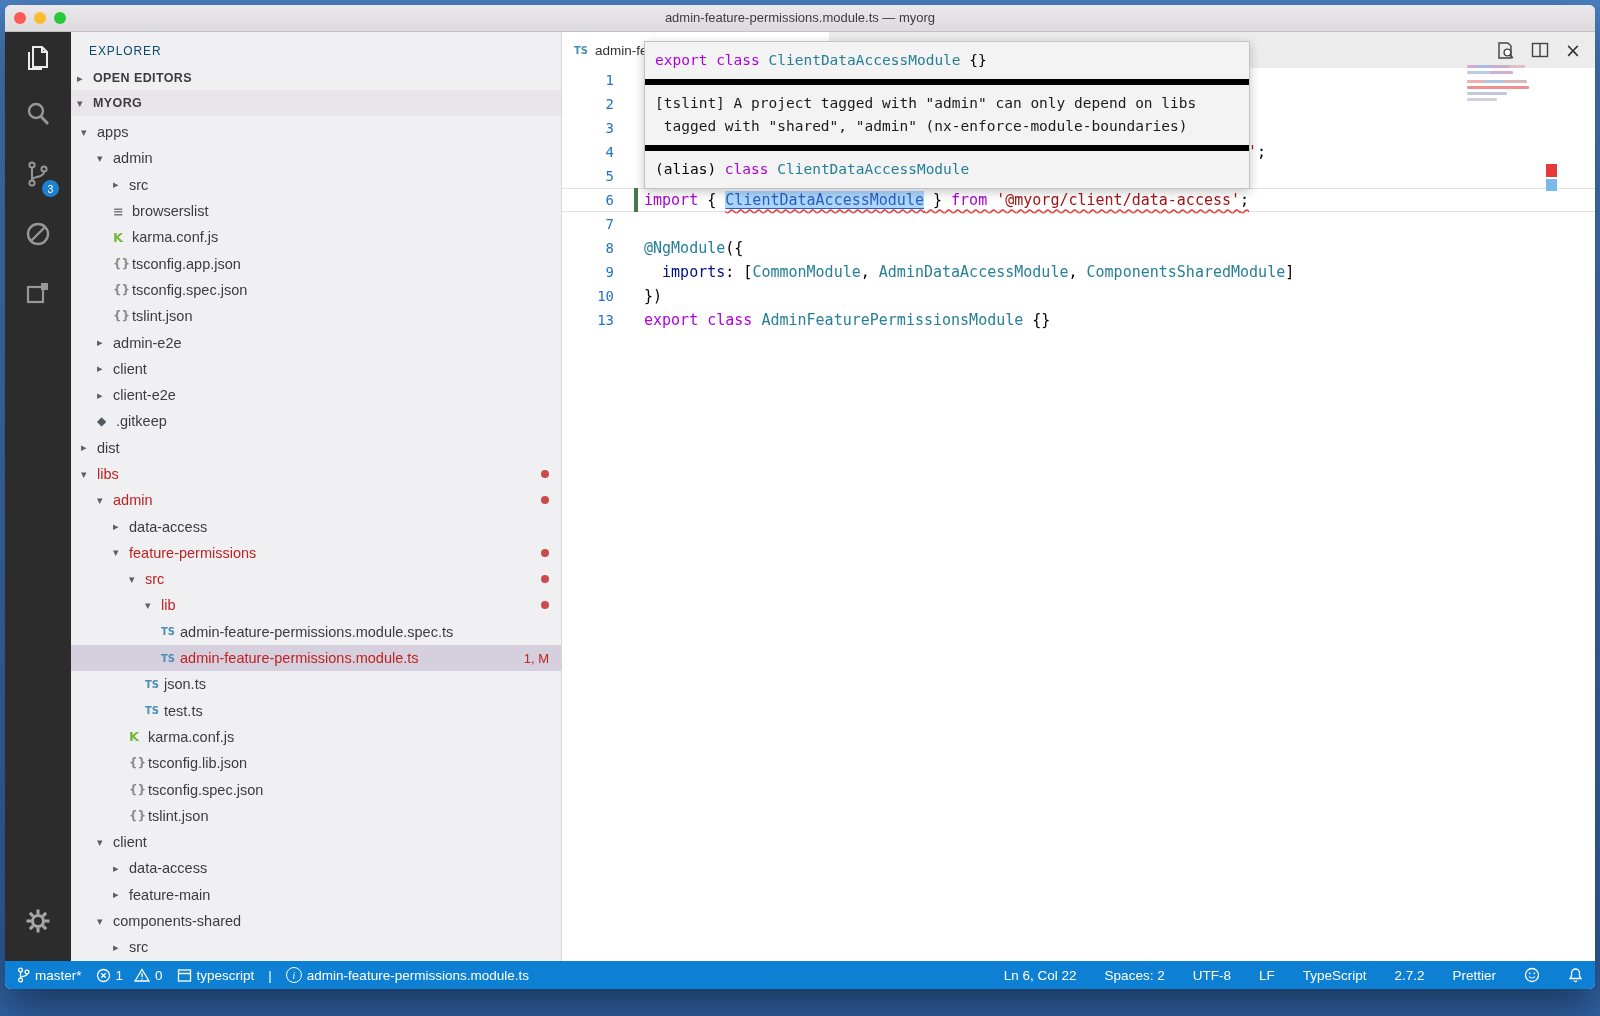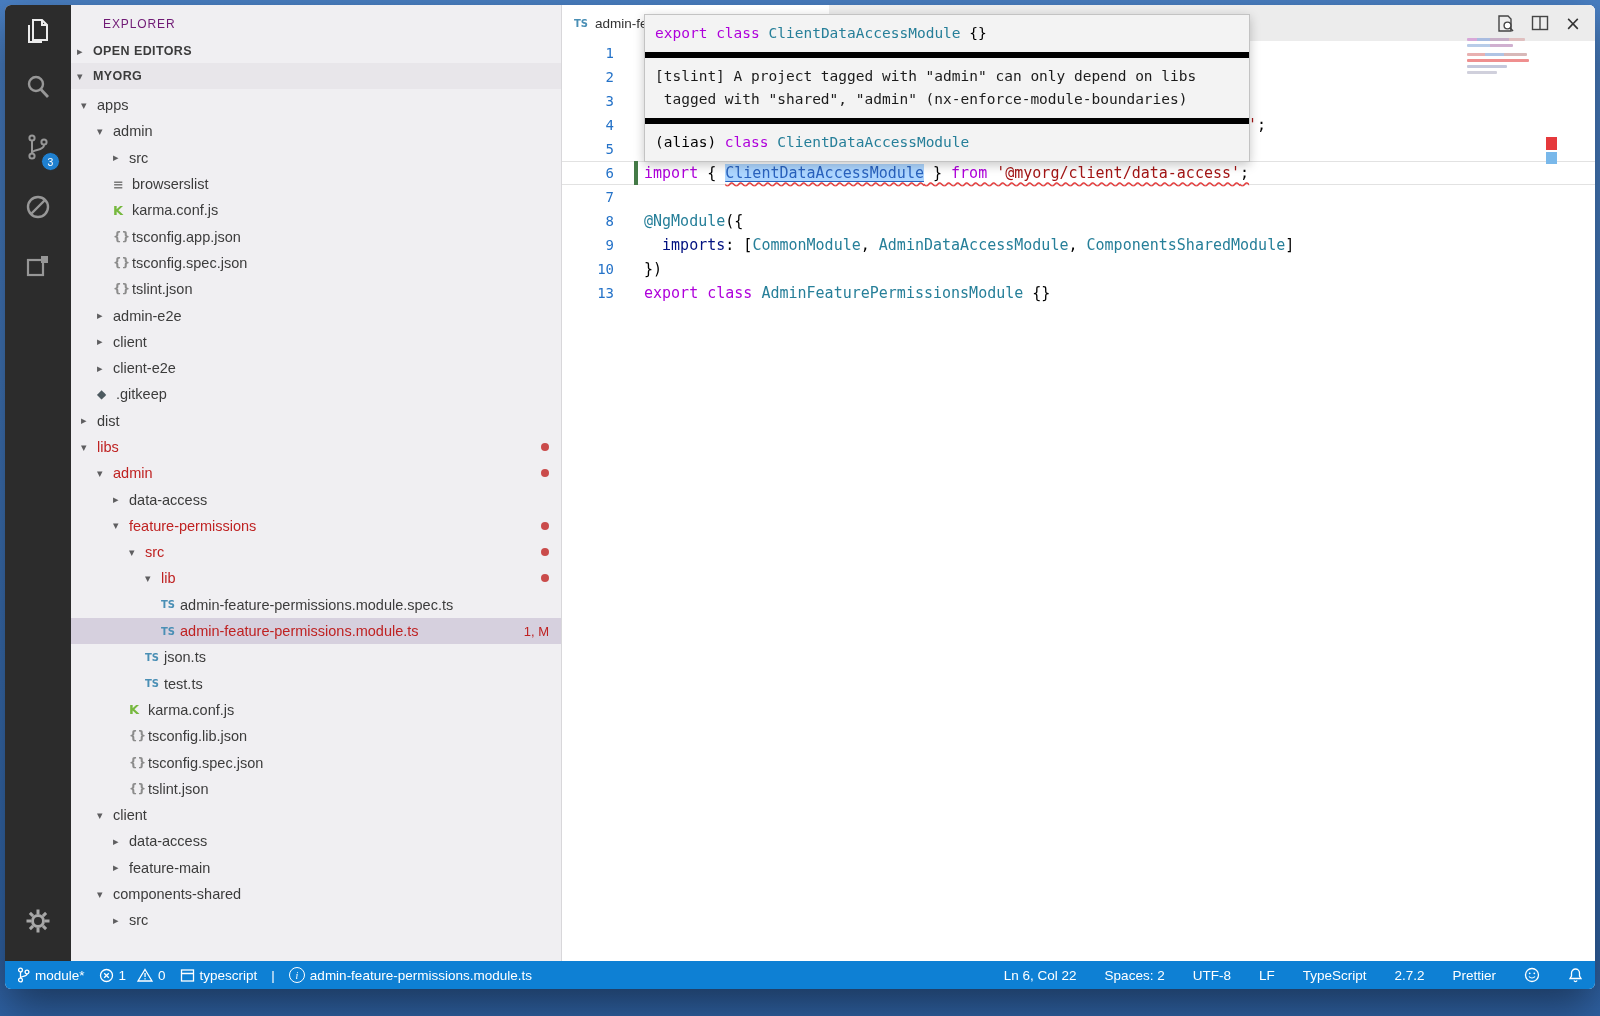--- a/index.html
+++ b/index.html
@@ -113,6 +113,14 @@
 <div class="desktop">
   <div class="window">
 
+    <div class="titlebar">
+      <div class="traffic">
+        <span class="tl red"></span>
+        <span class="tl yellow"></span>
+        <span class="tl green"></span>
+      </div>
+      <div class="win-title">admin-feature-permissions.module.ts — myorg</div>
+    </div>
 
     <div class="main">
 

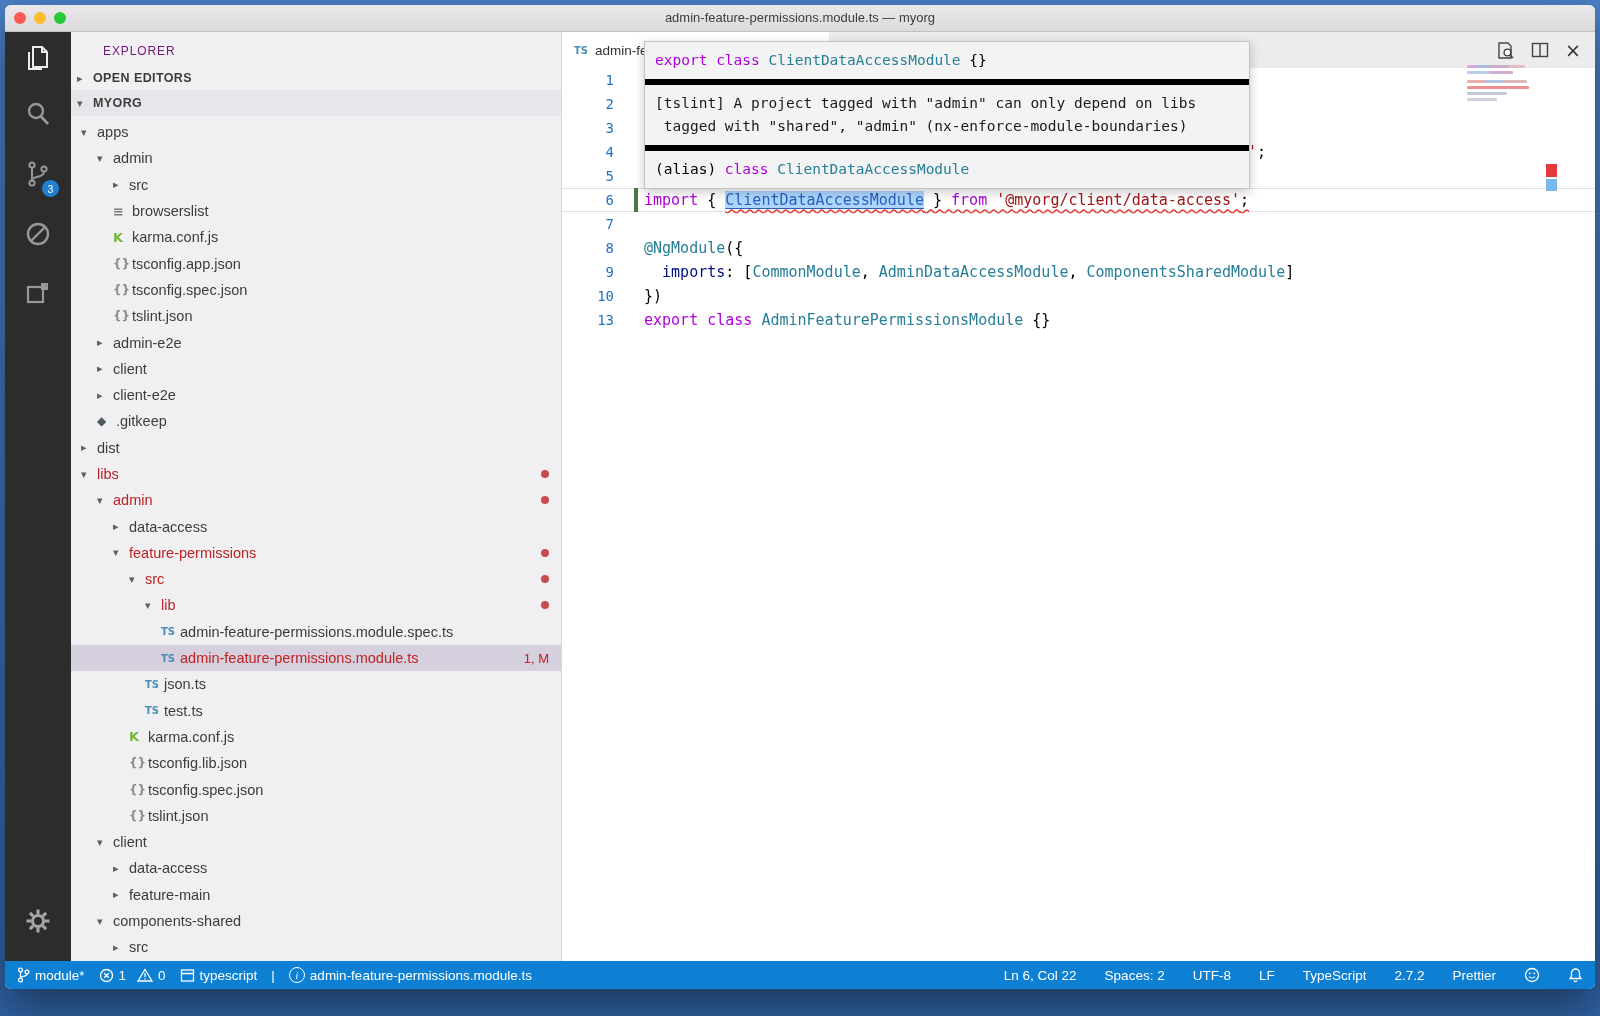--- a/index.html
+++ b/index.html
@@ -30,7 +30,7 @@
   
   .sidebar{width:490px;flex:0 0 auto;background:#f0eff2;border-right:1px solid #d8d7da;
     overflow:hidden;font-size:14.5px;color:#3c3c3c;position:relative;}
-  .sb-title{padding:12px 9px 8px 18px;font-size:12px;color:#701a75;letter-spacing:.9px;margin-left:14px;}
+  .sb-title{padding:12px 9px 8px 18px;font-size:12px;color:#0c4a6e;letter-spacing:.9px;}
   .section-row{height:24px;display:flex;align-items:center;font-weight:bold;font-size:12.5px;
     color:#3c3c3c;padding-left:6px;letter-spacing:.4px;cursor:pointer;}
   .section-row.root{height:26px;background:#e8e6ea;}

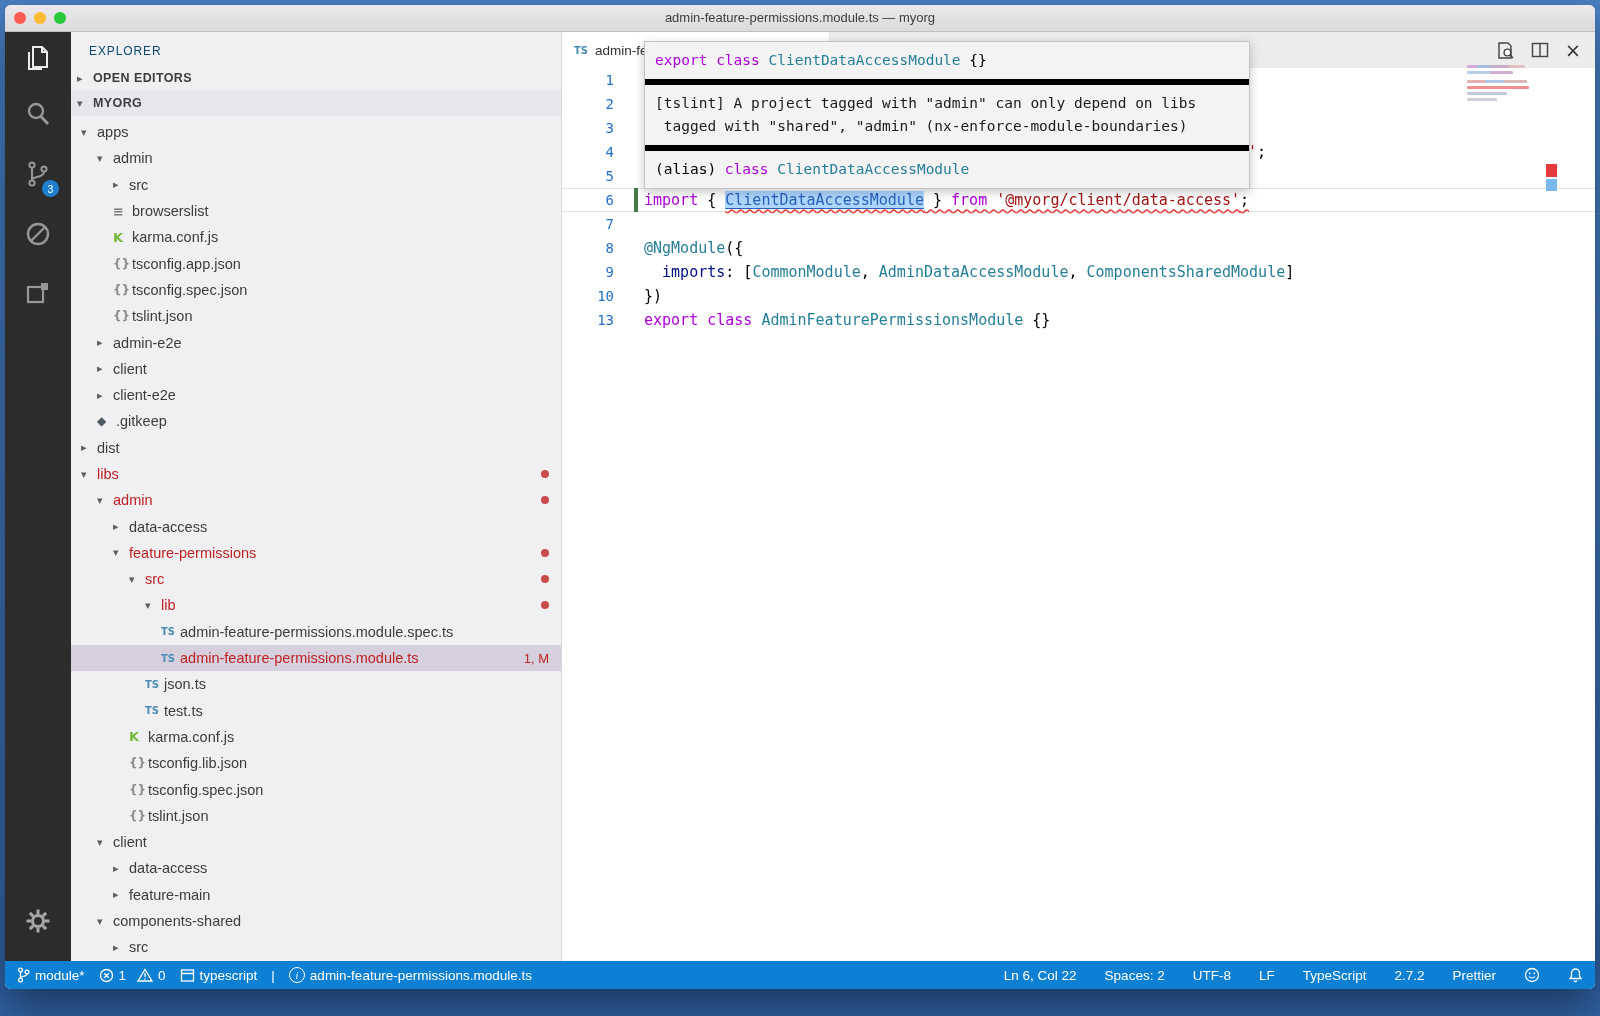--- a/index.html
+++ b/index.html
@@ -397,7 +397,7 @@
             <circle cx="10" cy="5" r="1.9" fill="none" stroke="#fff" stroke-width="1.3"></circle>
             <path d="M3.5 5v6 M10 7c0 3-6.5 2-6.5 4" fill="none" stroke="#fff" stroke-width="1.3"></path>
           </svg>
-          <span>module*</span>
+          <span>master*</span>
         </span>
         <span class="sb-item">
           <svg width="15" height="15" viewBox="0 0 15 15">

